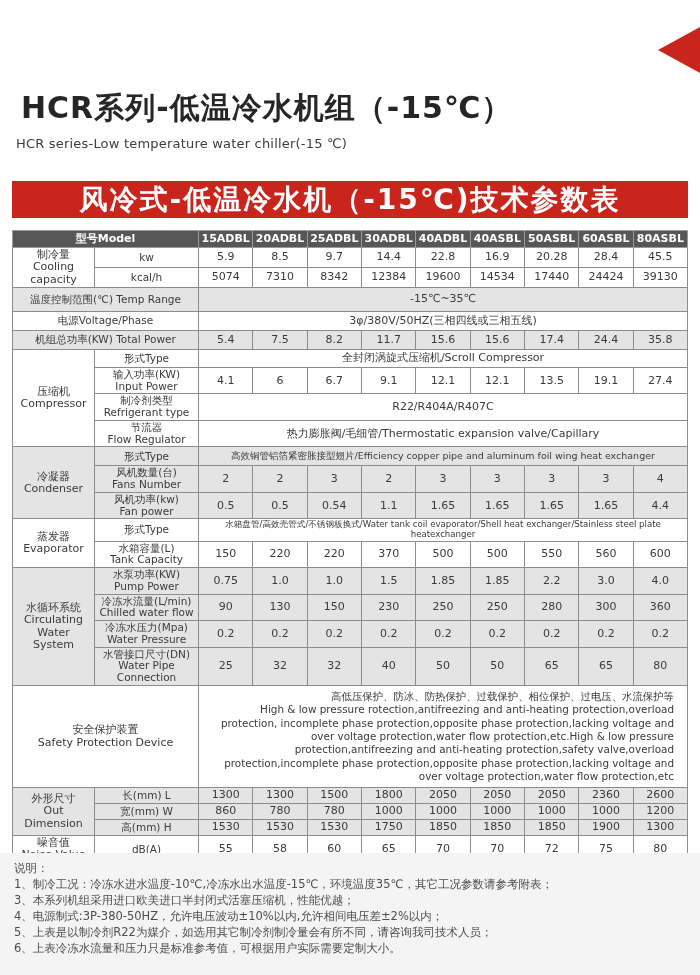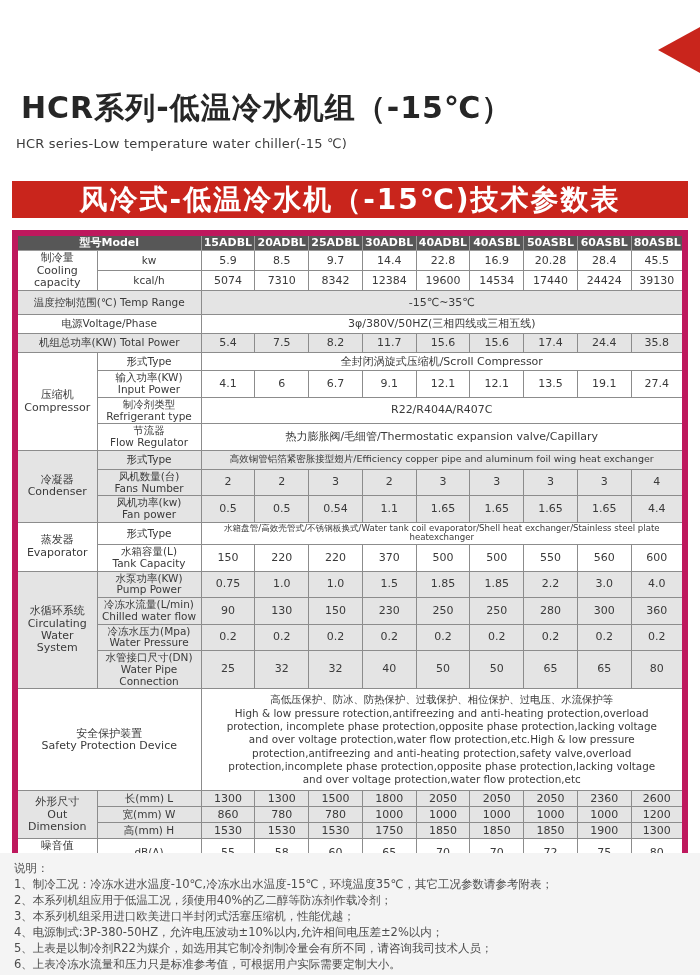--- a/index.html
+++ b/index.html
@@ -39,7 +39,7 @@
   .table-wrap{position:absolute;left:12px;top:230px;width:676px;}
   table.spec{
     border-collapse:collapse;table-layout:fixed;width:676px;
-    border:6px solid #be185d;
+    border:1px solid #be185d;
   }
   col.c-cat{width:82px;}
   col.c-lbl{width:104px;}

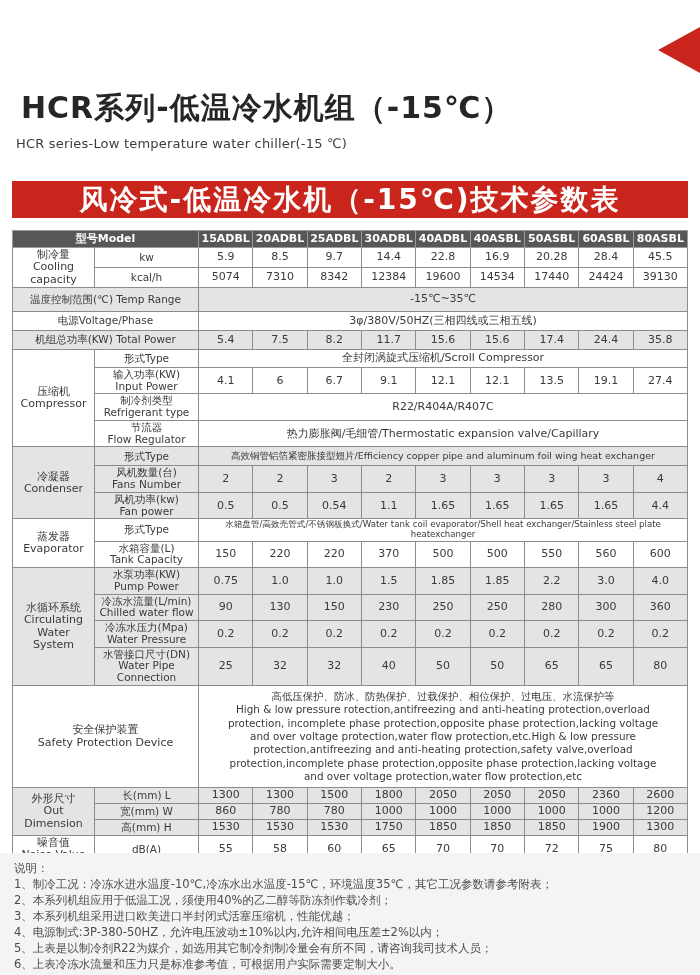--- a/index.html
+++ b/index.html
@@ -56,7 +56,7 @@
   td.small{font-size:9.5px;}
   td.xsmall{font-size:8.6px;}
   td.safety{
-    text-align:center;font-size:10.4px;line-height:1.28;padding:4px 25px;
+    text-align:right;font-size:10.4px;line-height:1.28;padding:4px 13px;
   }
   .notes-band{
     position:absolute;left:0;top:853px;width:700px;height:122px;

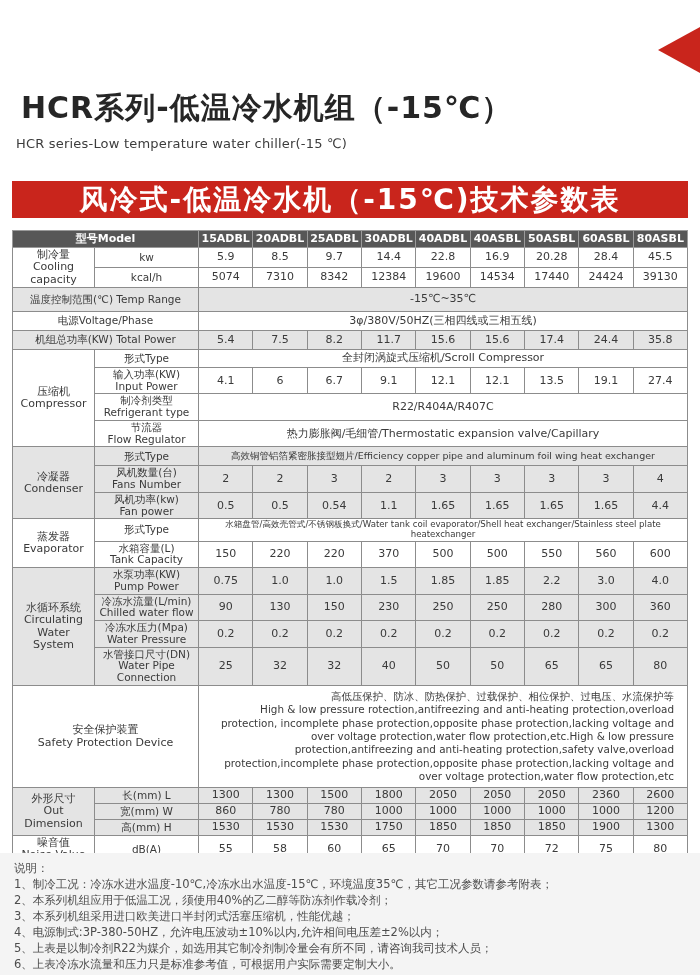--- a/index.html
+++ b/index.html
@@ -370,7 +370,6 @@
   <div>说明：</div>
   <ul>
     <li>1、制冷工况：冷冻水进水温度-10℃,冷冻水出水温度-15℃，环境温度35℃，其它工况参数请参考附表；</li>
-    <li>2、本系列机组应用于低温工况，须使用40%的乙二醇等防冻剂作载冷剂；</li>
     <li>3、本系列机组采用进口欧美进口半封闭式活塞压缩机，性能优越；</li>
     <li>4、电源制式:3P-380-50HZ，允许电压波动±10%以内,允许相间电压差±2%以内；</li>
     <li>5、上表是以制冷剂R22为媒介，如选用其它制冷剂制冷量会有所不同，请咨询我司技术人员；</li>

